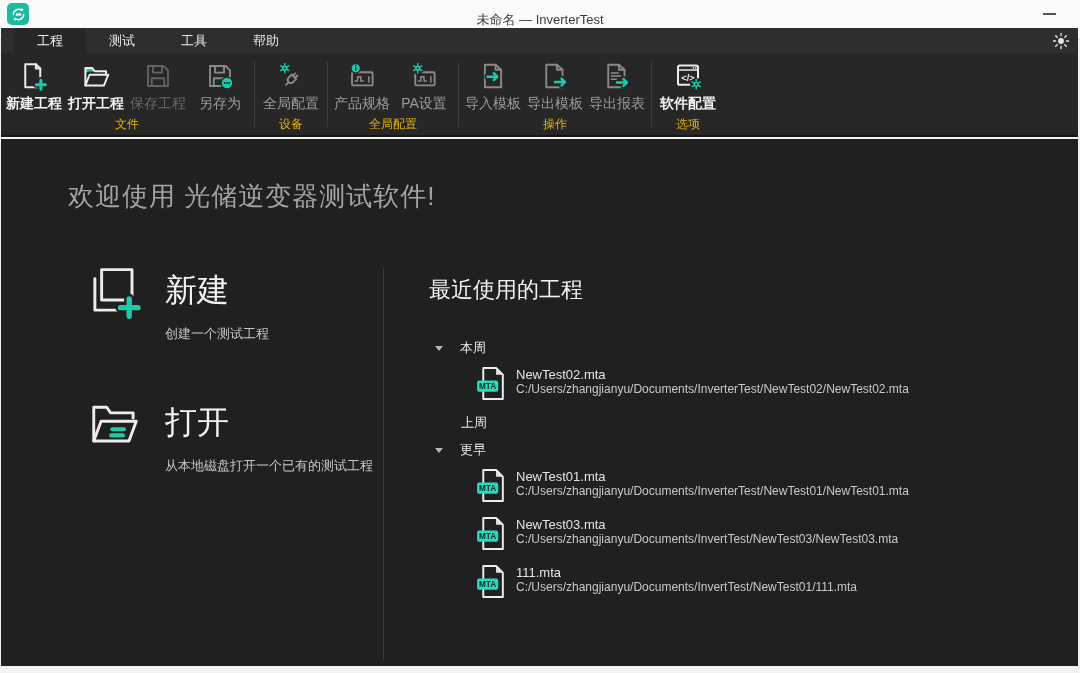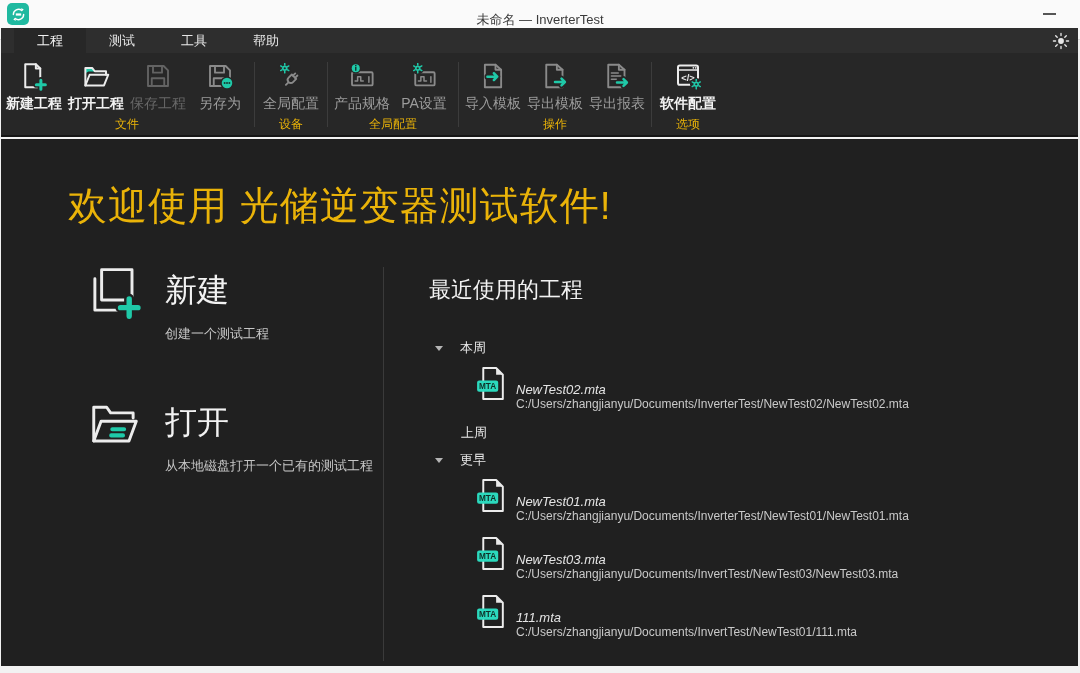--- a/index.html
+++ b/index.html
@@ -47,7 +47,7 @@
   .rsep { width:1px; background:#3c3c3c; margin:9px 3px 8px; }
   
   .content { position:absolute; top:139px; left:1px; right:2px; bottom:7px; background:#202020; }
-  .welcome { position:absolute; left:67px; top:40px; font-size:39px; font-weight:500; color:#eab308; letter-spacing:1px; }
+  .welcome { position:absolute; left:67px; top:40px; font-size:26px; font-weight:500; color:#a3a3a3; letter-spacing:1px; }
   .card { position:absolute; left:86px; display:flex; gap:24px; cursor:pointer; }
   .card-new { top:124px; }
   .card-open { top:256px; }

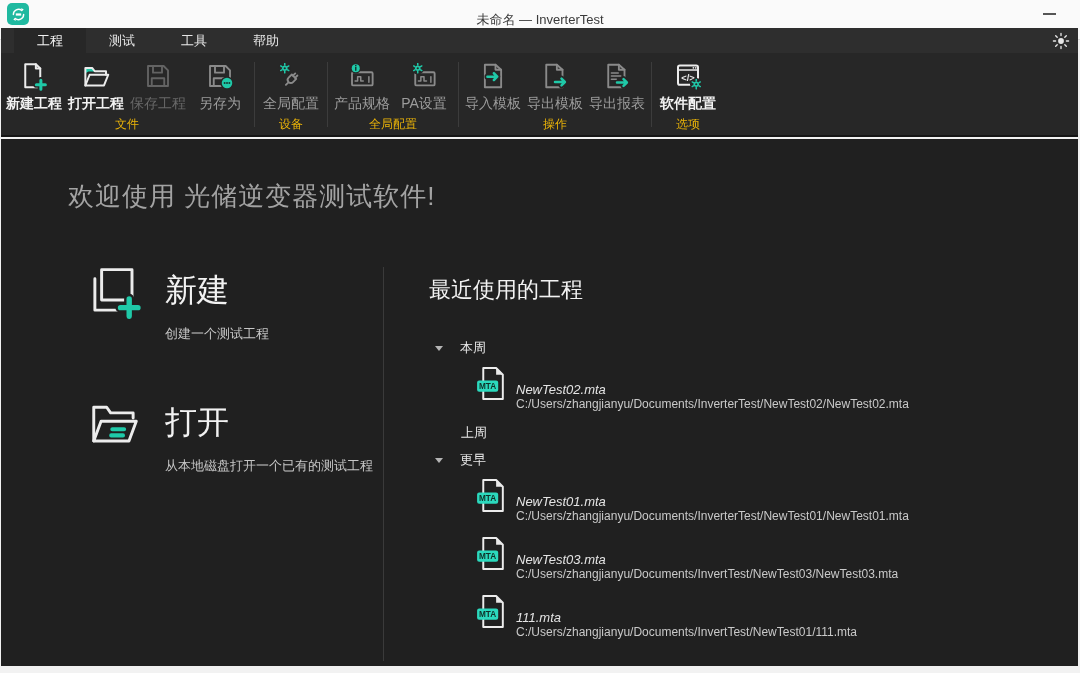--- a/index.html
+++ b/index.html
@@ -63,7 +63,7 @@
   .tree-row.noarrow { padding-left:32px;text-align:center; }
   .tree-row .group-label { font-size:13px; color:#e8e8e8; }
   .tree-item { display:flex; gap:9px; margin-left:47px; margin-top:8px; margin-bottom:13px; cursor:pointer; }
-  .ti-text .ti-name { font-size:13px; color:#e4e4e4; margin-top:16px;font-style:italic; }
+  .ti-text .ti-name { font-size:13px; color:#e4e4e4; margin-top:1px; }
   .ti-text .ti-path { font-size:12px; color:#c9c9c9; }
   svg { display:block; }
   .sline { fill:none; stroke-linecap:round; stroke-linejoin:round; }

